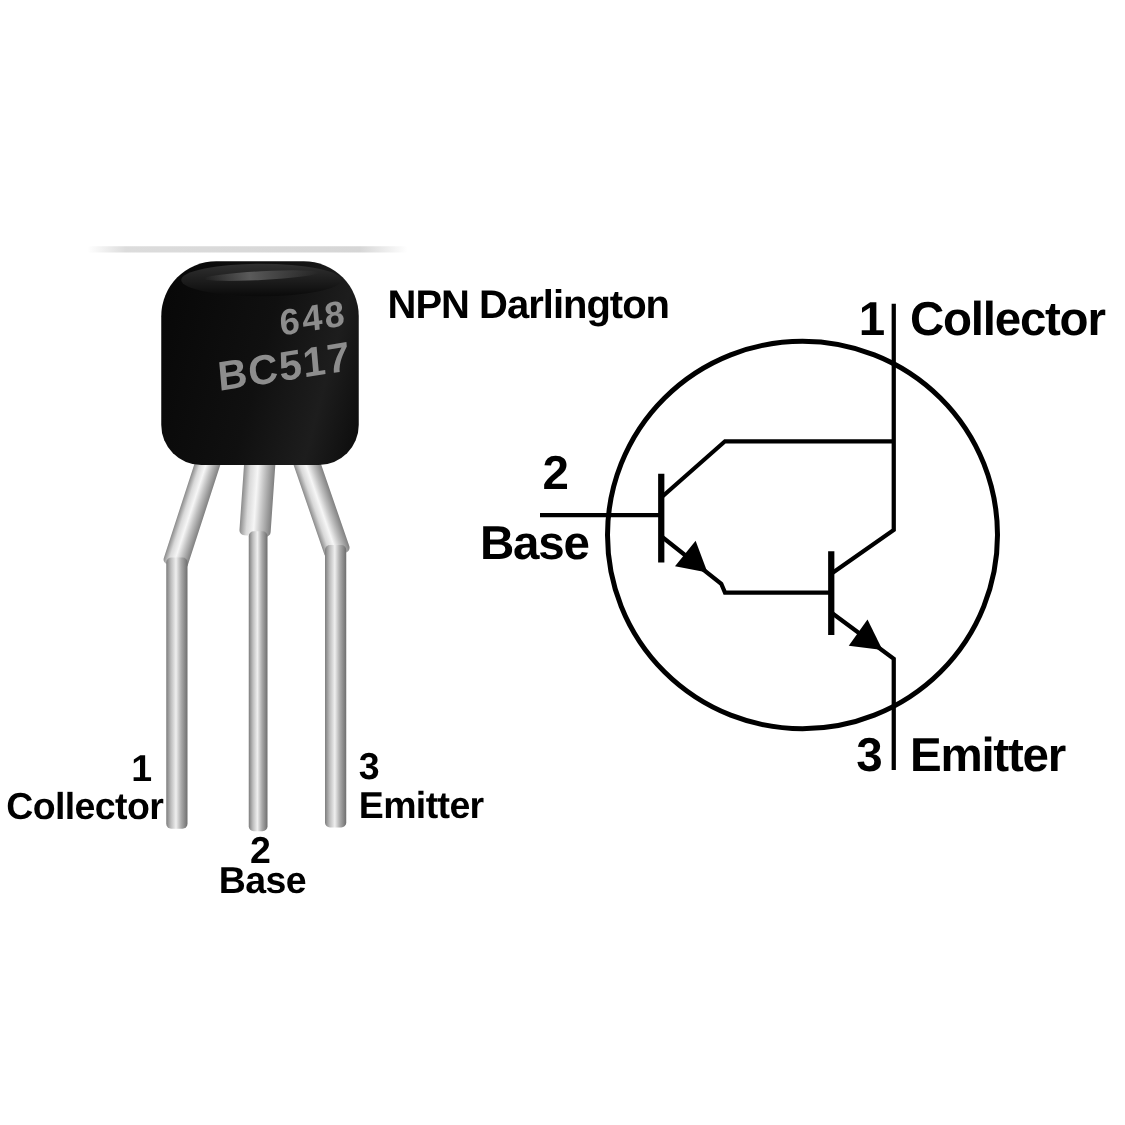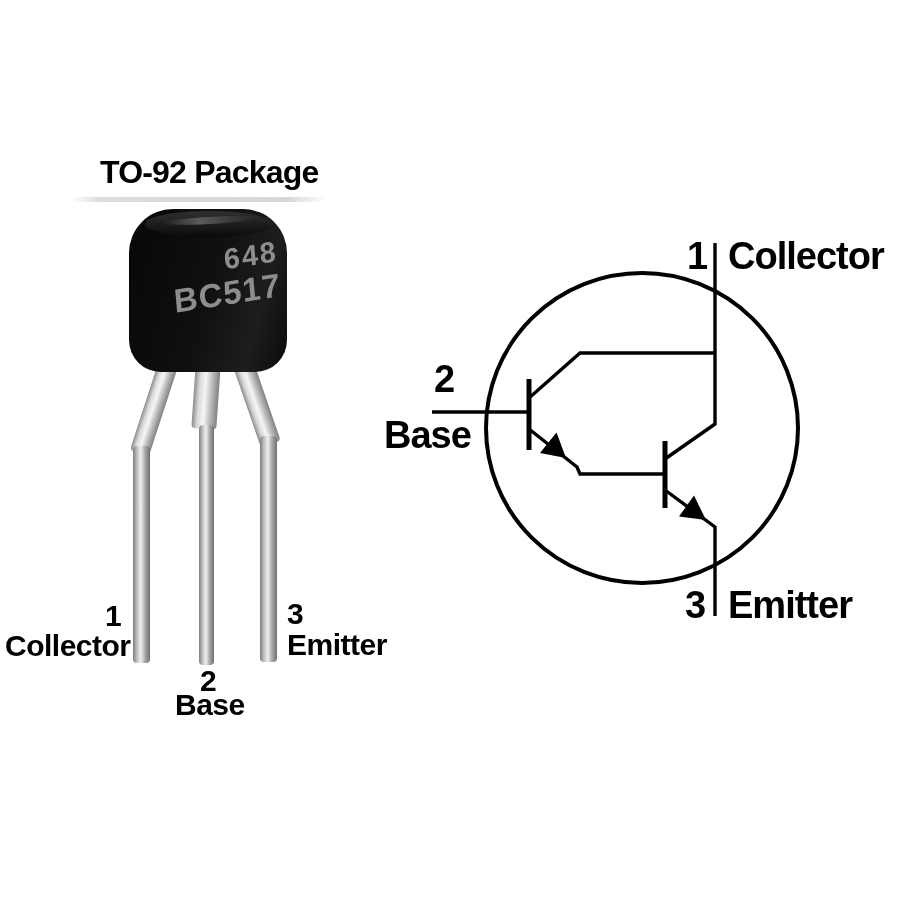--- a/index.html
+++ b/index.html
@@ -68,7 +68,6 @@
 
 <div class="canvas">
 
-  <div class="label title" style="left:100px;top:156px;">TO-92 Package</div>
 
   <div class="seam"></div>
 

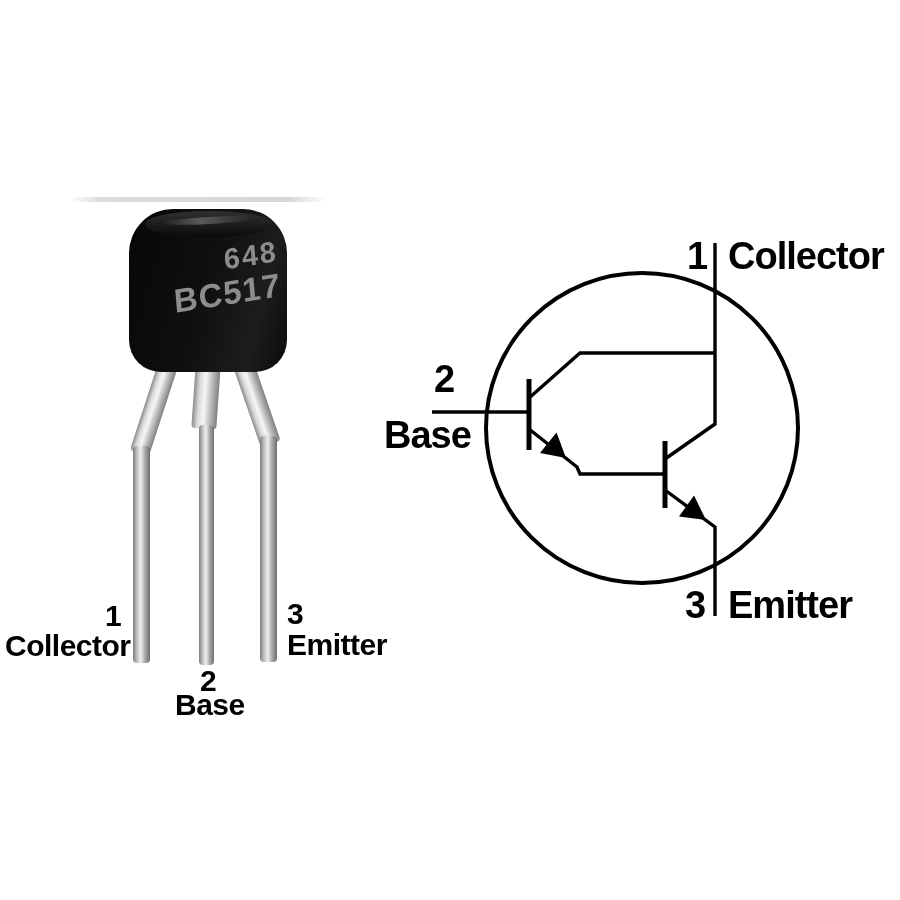--- a/index.html
+++ b/index.html
@@ -68,6 +68,7 @@
 
 <div class="canvas">
 
+  <div class="label subtitle" style="left:310px;top:227px;">NPN Darlington</div>
 
   <div class="seam"></div>
 

